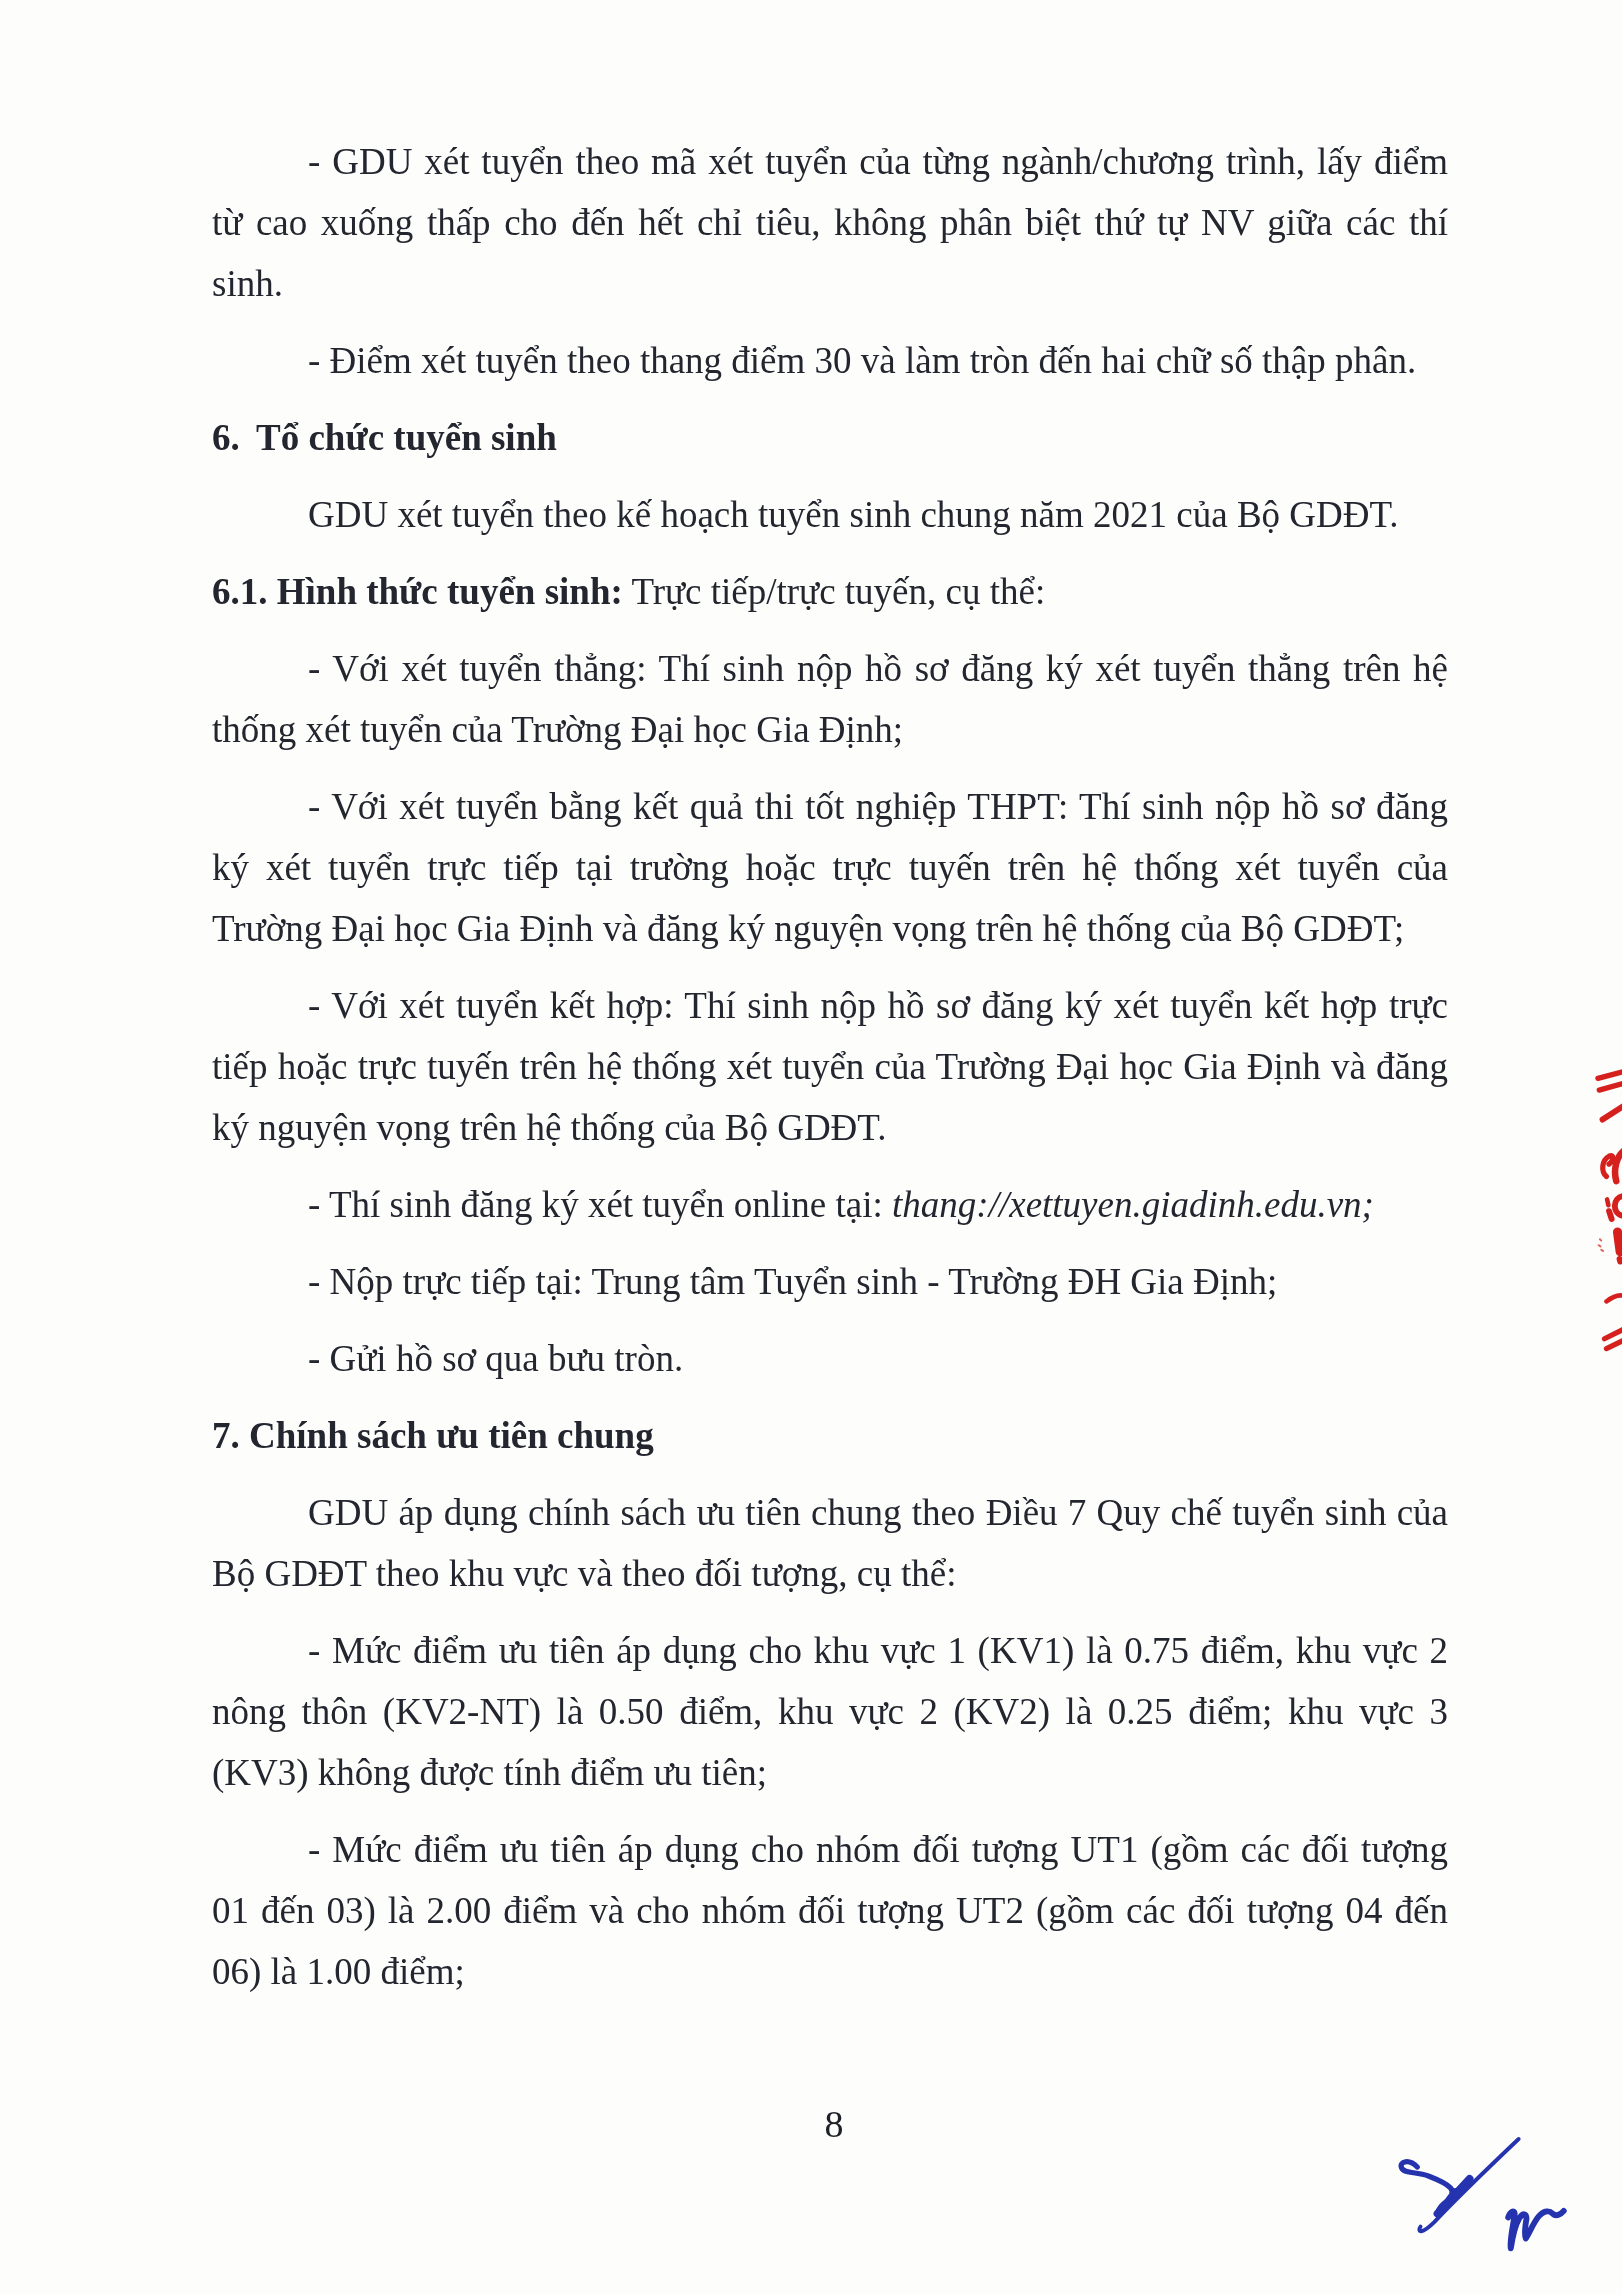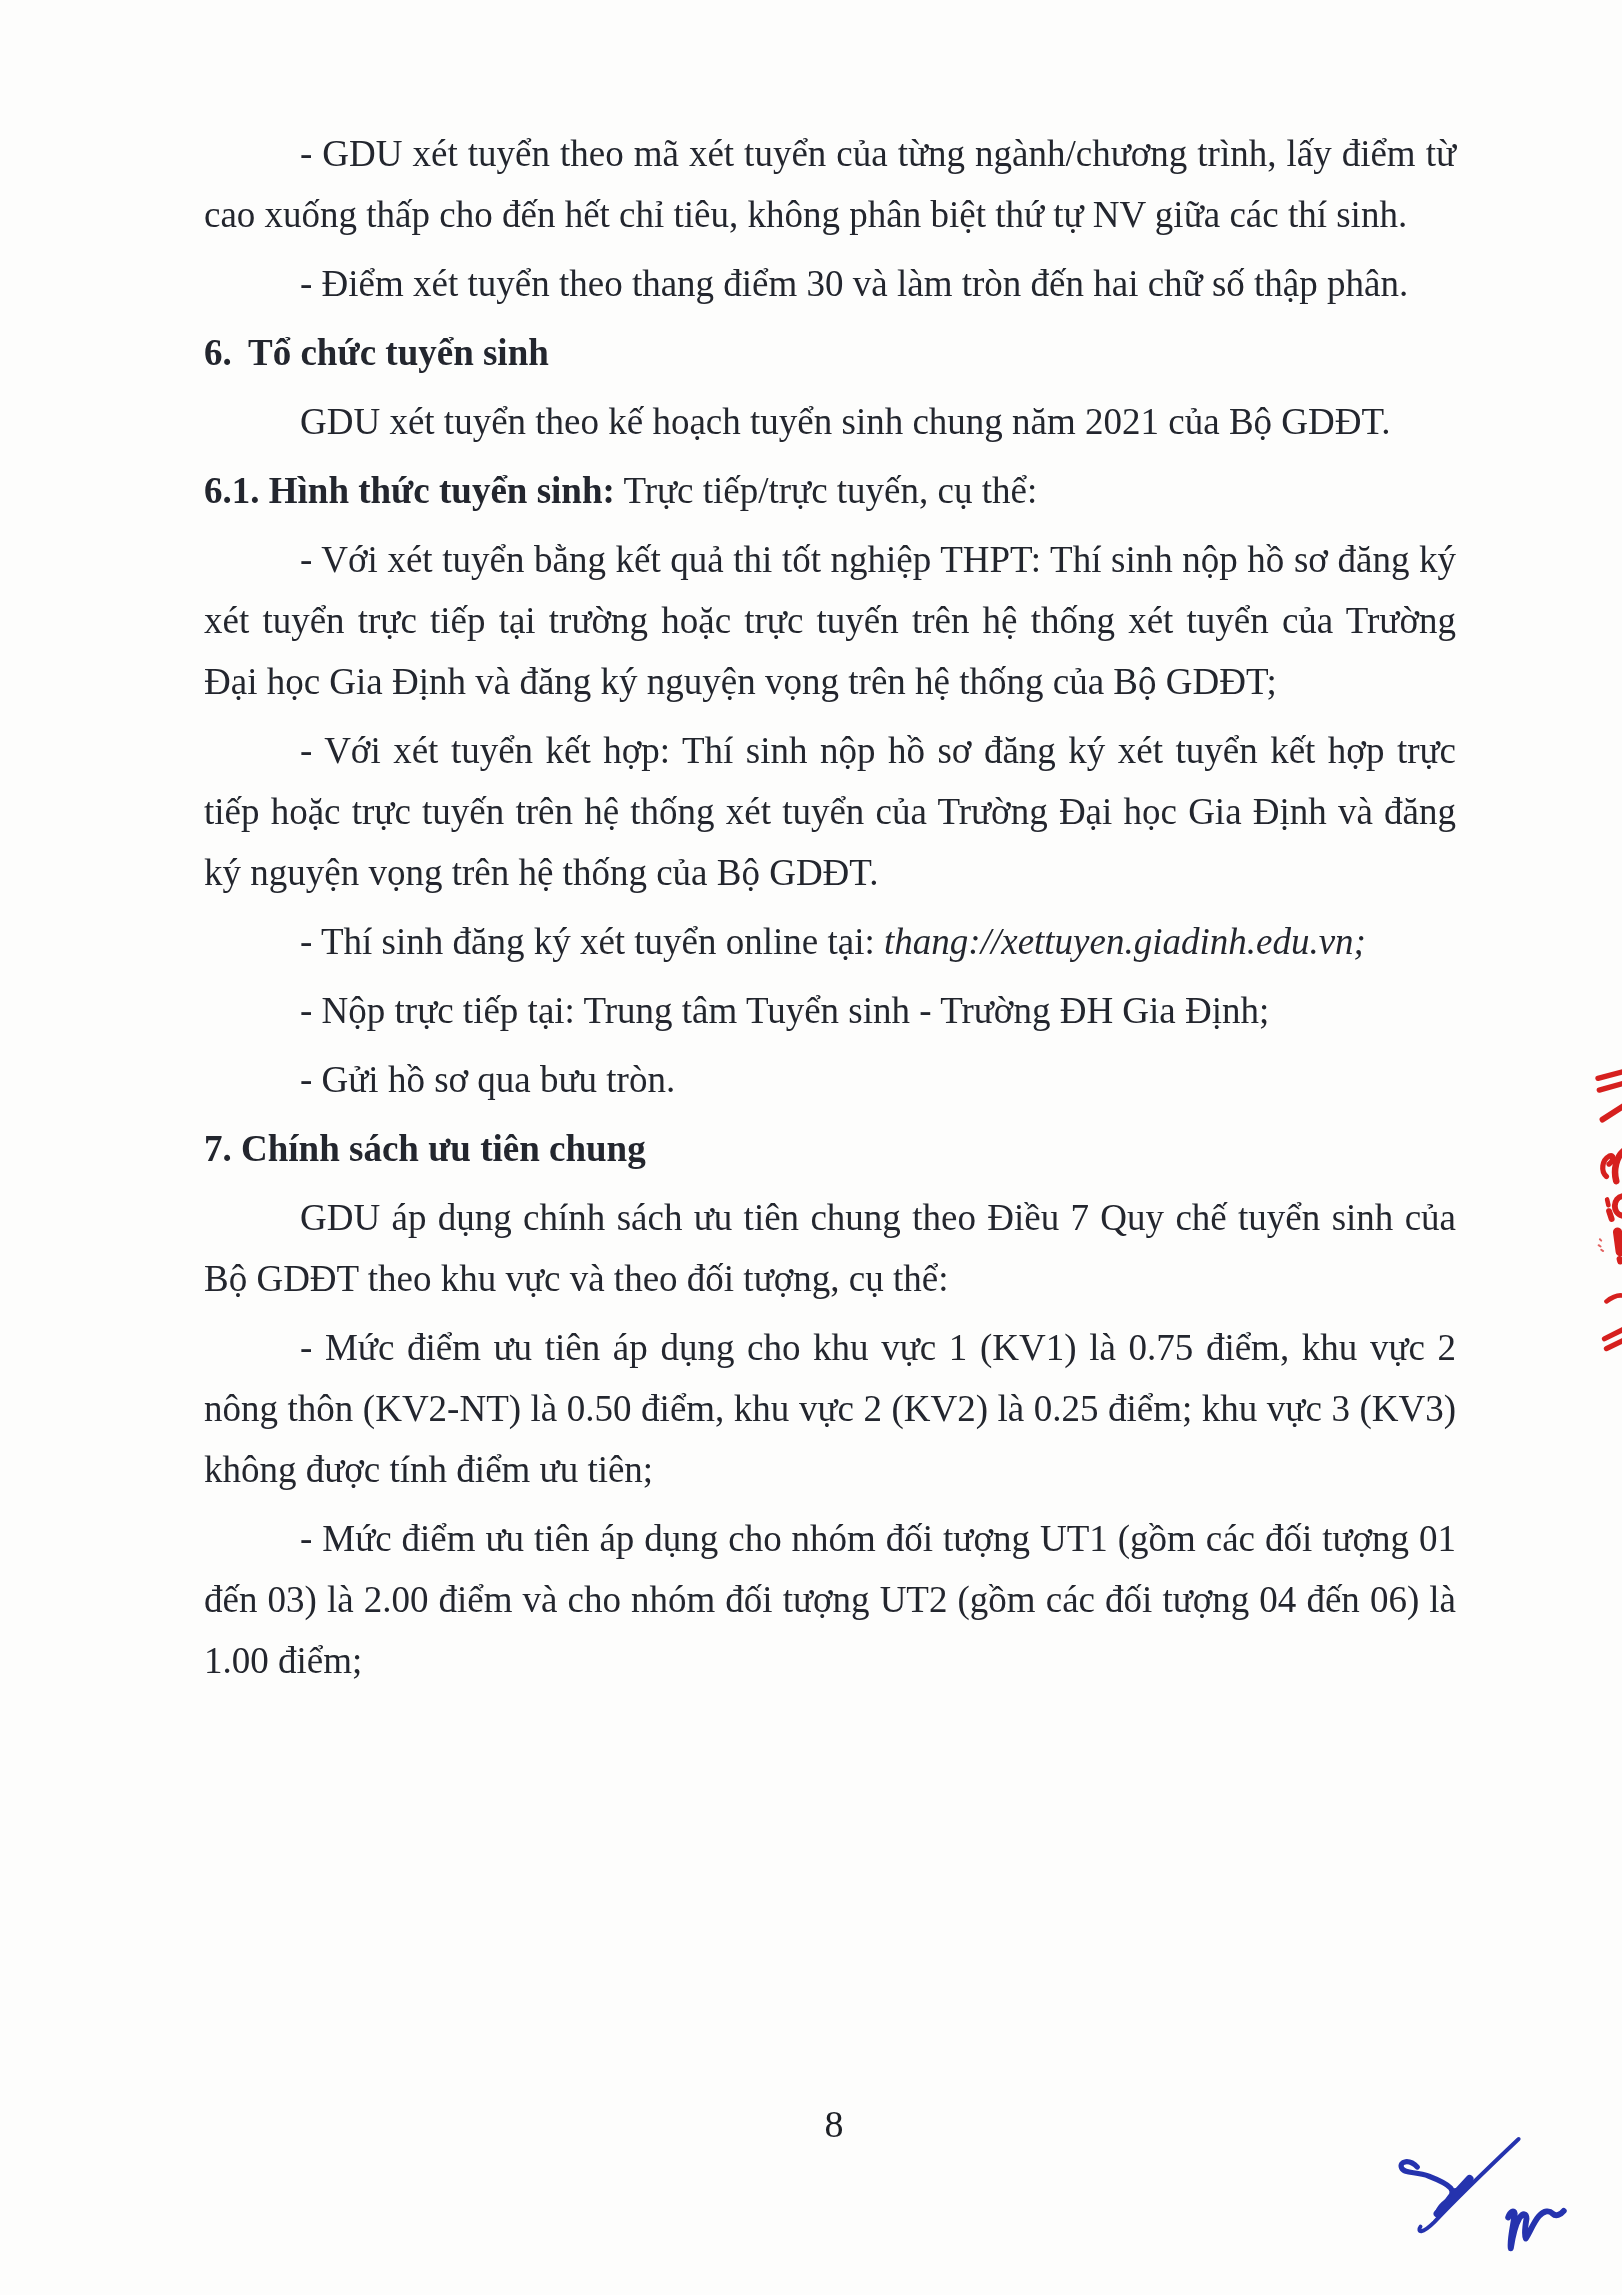--- a/index.html
+++ b/index.html
@@ -14,7 +14,7 @@
     font-size:37px;line-height:61px;
     text-align:justify;
   }
-  .textflow p{margin:8px;padding:0}
+  .textflow p{margin:16px;padding:0}
   .p{text-indent:96px}
   .h{font-weight:bold;text-indent:0}
   .hnum{display:inline-block;min-width:44px}

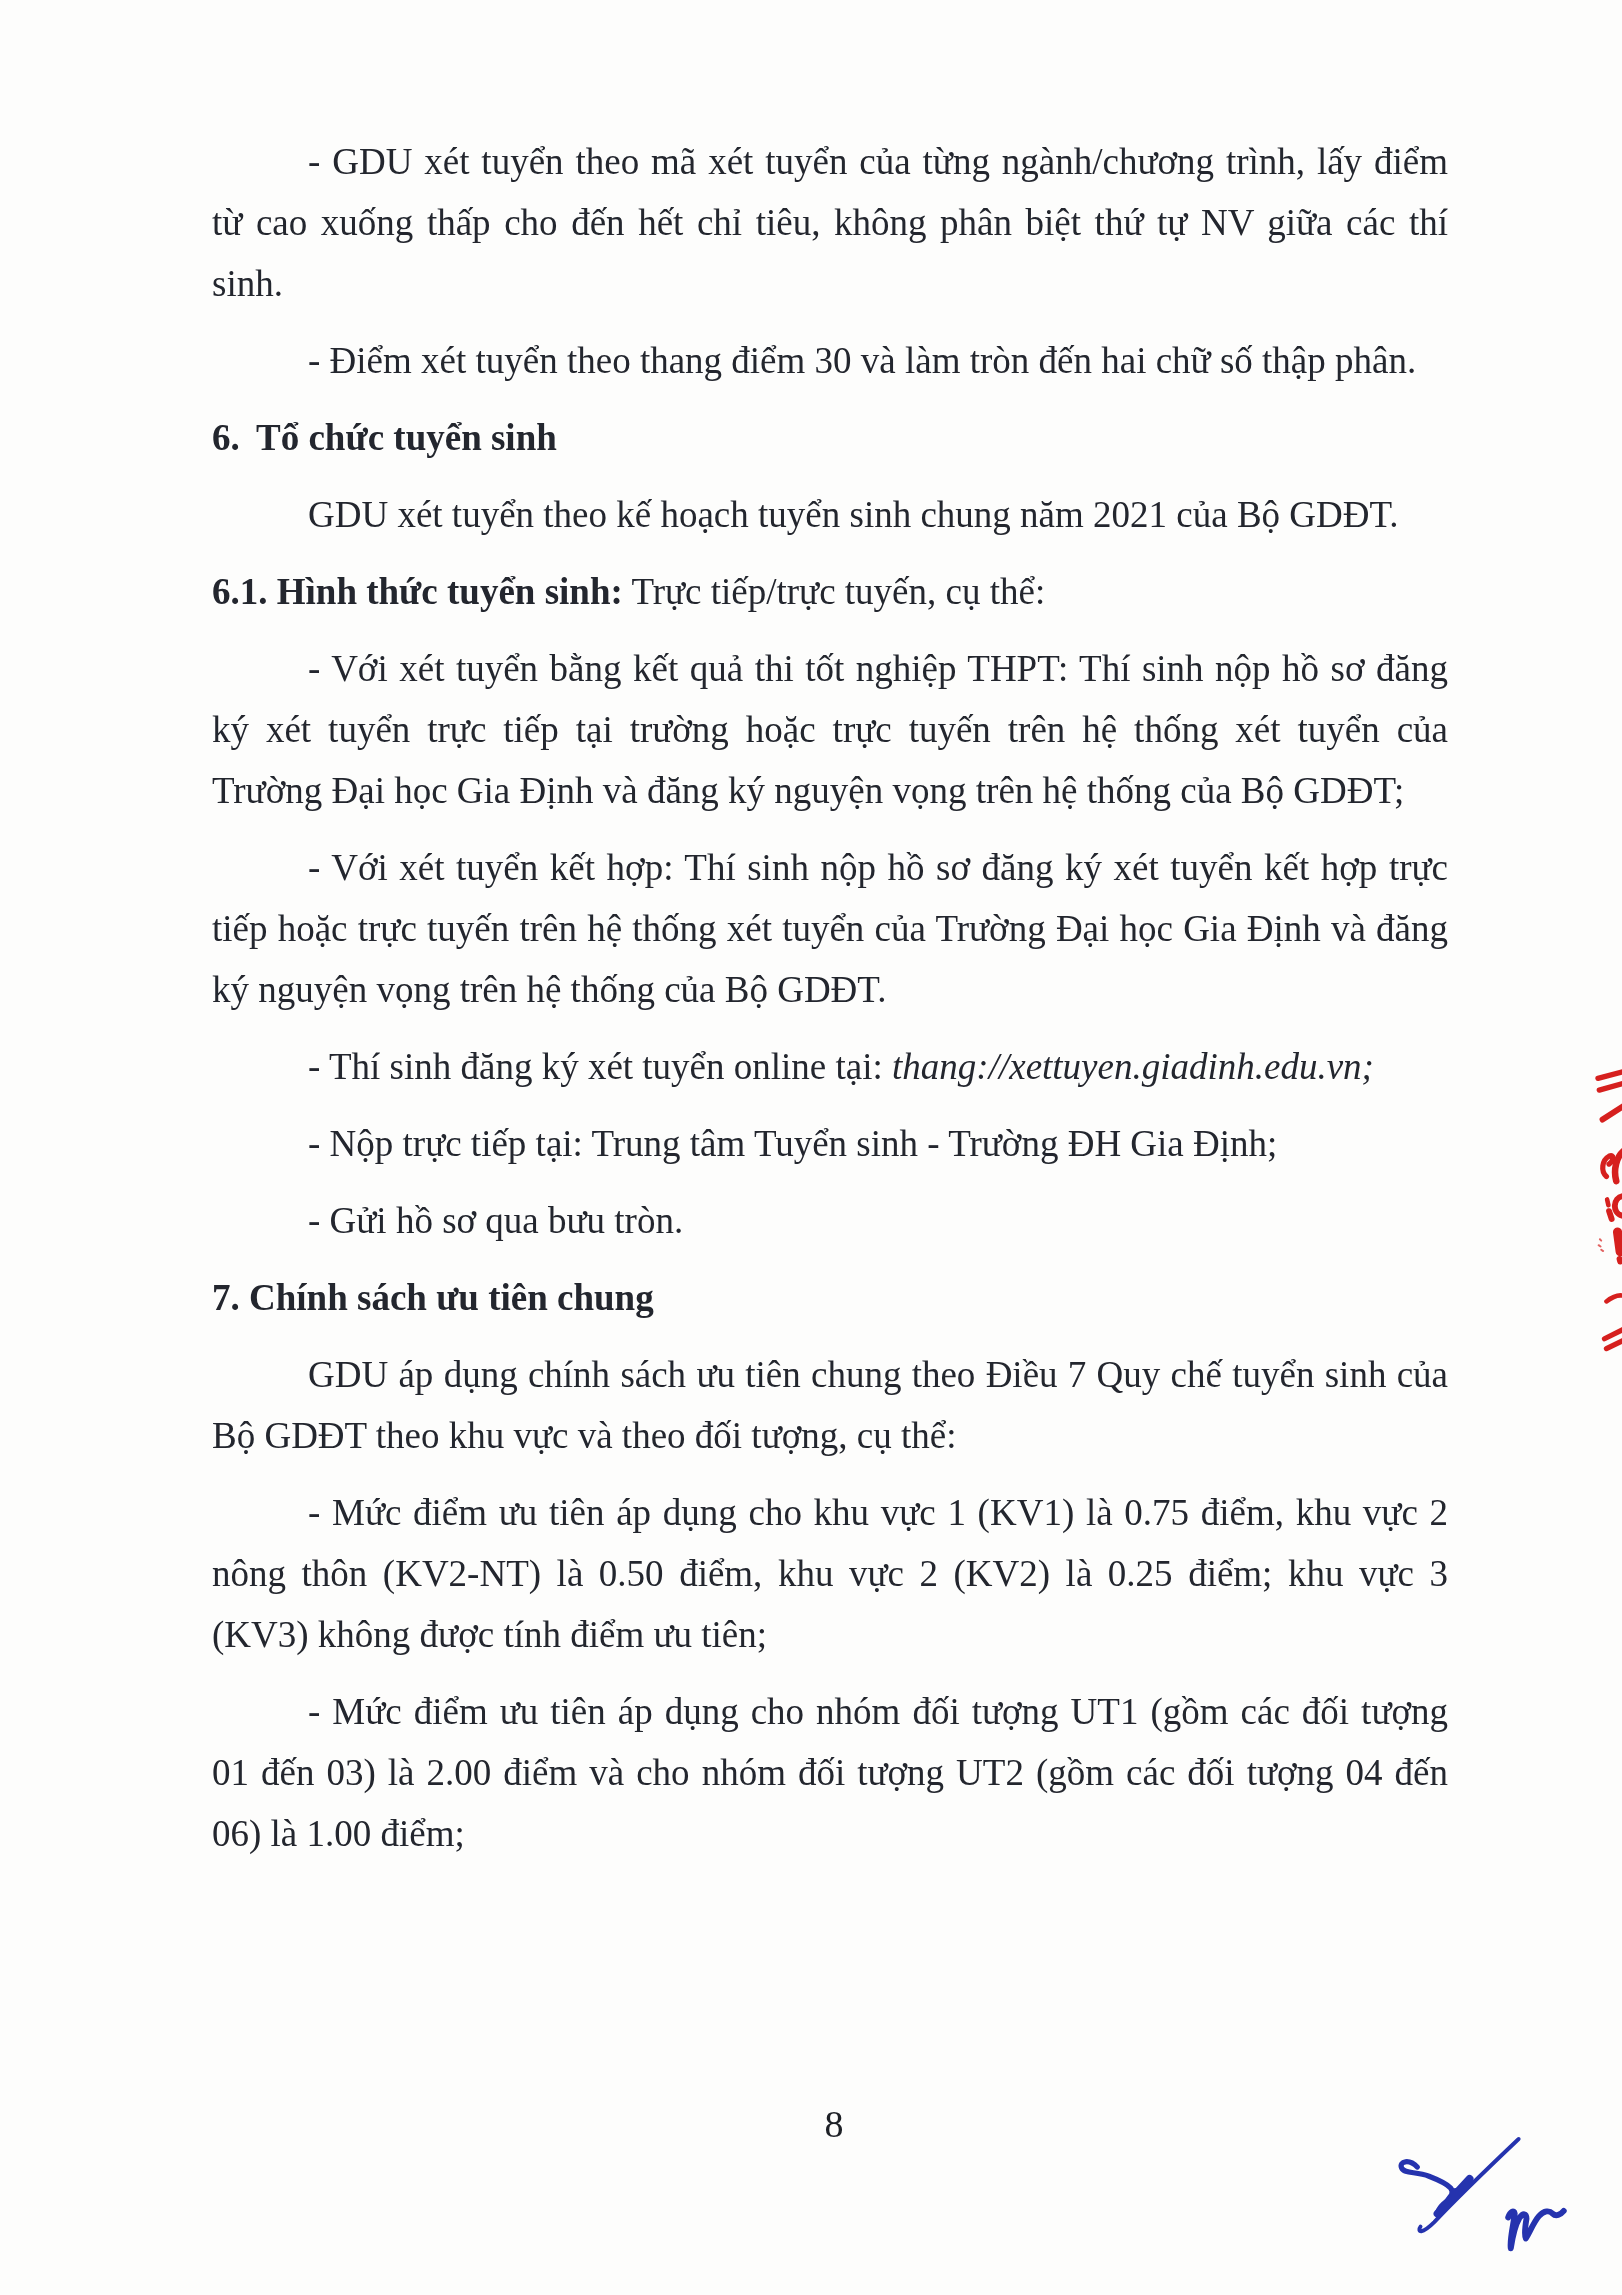--- a/index.html
+++ b/index.html
@@ -43,6 +43,7 @@
 
     <p class="h"><span>6.1. Hình thức tuyển sinh:</span><span class="rest"> Trực tiếp/trực tuyến, cụ thể:</span></p>
 
+    <p class="p">- Với xét tuyển thẳng: Thí sinh nộp hồ sơ đăng ký xét tuyển thẳng trên hệ thống xét tuyển của Trường Đại học Gia Định;</p>
     <p class="p">- Với xét tuyển bằng kết quả thi tốt nghiệp THPT: Thí sinh nộp hồ sơ đăng ký xét tuyển trực tiếp tại trường hoặc trực tuyến trên hệ thống xét tuyển của Trường Đại học Gia Định và đăng ký nguyện vọng trên hệ thống của Bộ GDĐT;</p>
     <p class="p">- Với xét tuyển kết hợp: Thí sinh nộp hồ sơ đăng ký xét tuyển kết hợp trực tiếp hoặc trực tuyến trên hệ thống xét tuyển của Trường Đại học Gia Định và đăng ký nguyện vọng trên hệ thống của Bộ GDĐT.</p>
 

